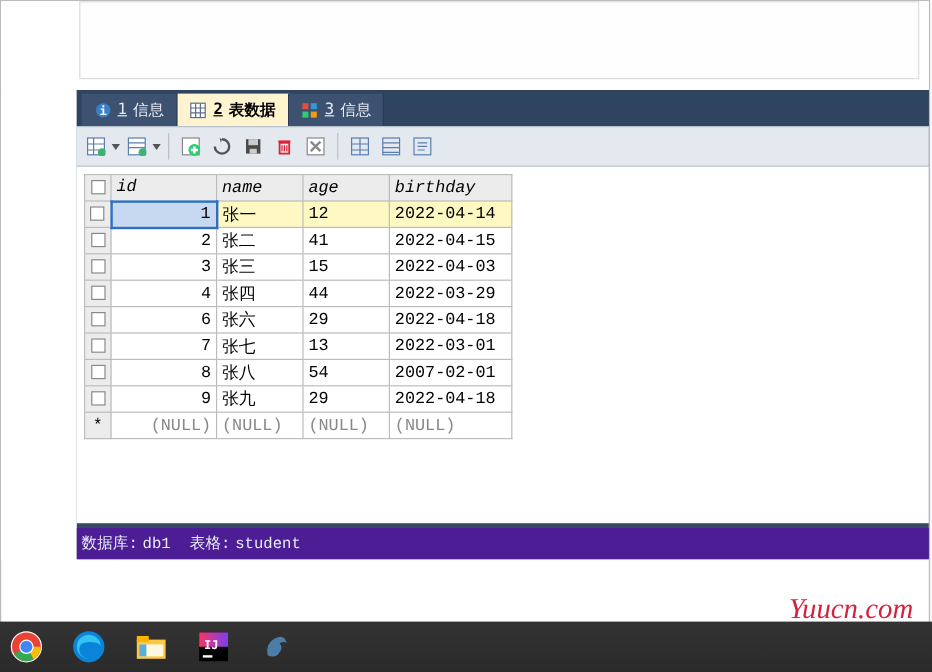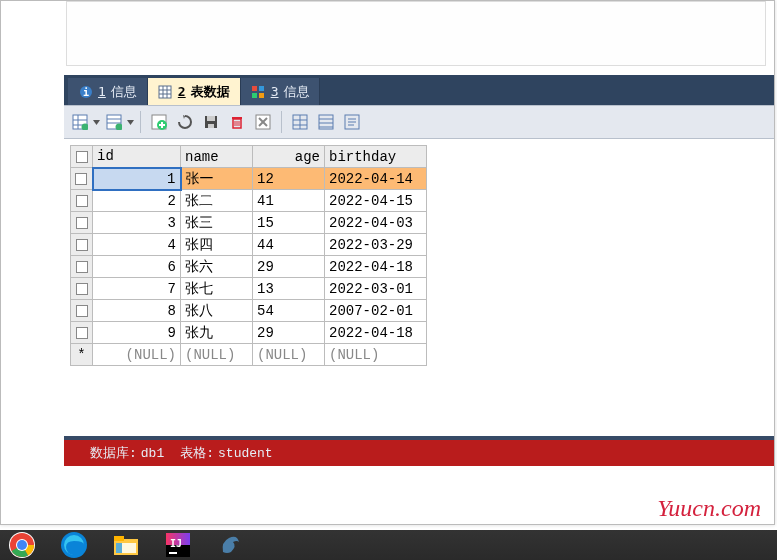--- a/index.html
+++ b/index.html
@@ -21,7 +21,7 @@
 .grid-area { background: #fff; color: #000; padding: 6px; height: calc(100% - 64px - 30px); overflow: auto; }
 .data-table { border-collapse: collapse; font-family: "Courier New", monospace; font-size: 14px; }
 .data-table th, .data-table td { border: 1px solid #bcbcbc; height: 22px; padding: 0 4px; }
-.data-table th { background: #ececec; font-weight: normal; text-align: left; }
+.data-table th { background: #ececec; font-weight: normal; text-align: left; font-style: italic; }
 .data-table th.col-check, .data-table td.col-check { width: 22px; text-align: center; background: #ececec; padding: 0; }
 .fake-checkbox { display: inline-block; width: 12px; height: 12px; border: 1px solid #888; background: #fff; vertical-align: middle; }
 .col-id { width: 88px; text-align: right; }

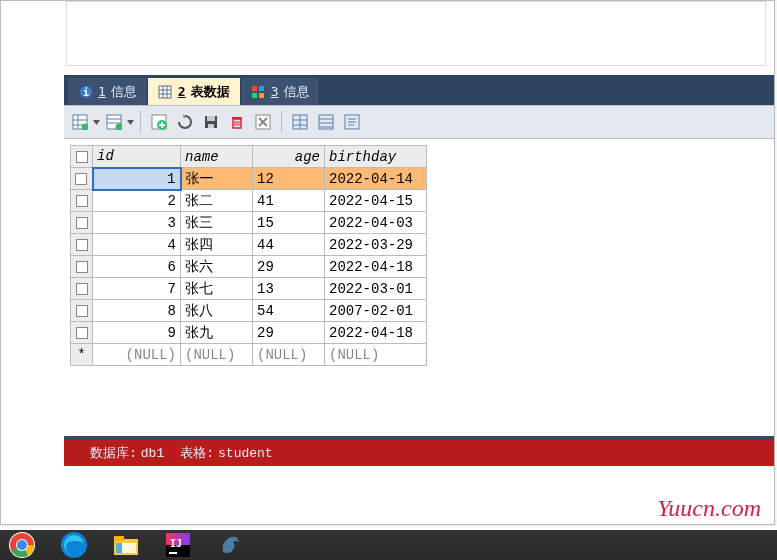--- a/index.html
+++ b/index.html
@@ -187,7 +187,7 @@
             <th class="col-check"><span class="fake-checkbox"></span></th>
             <th class="col-id" style="text-align:left">id</th>
             <th class="col-name">name</th>
-            <th class="col-age" style="text-align:right">age</th>
+            <th class="col-age" style="text-align:left">age</th>
             <th class="col-birthday">birthday</th>
           </tr>
         </thead>

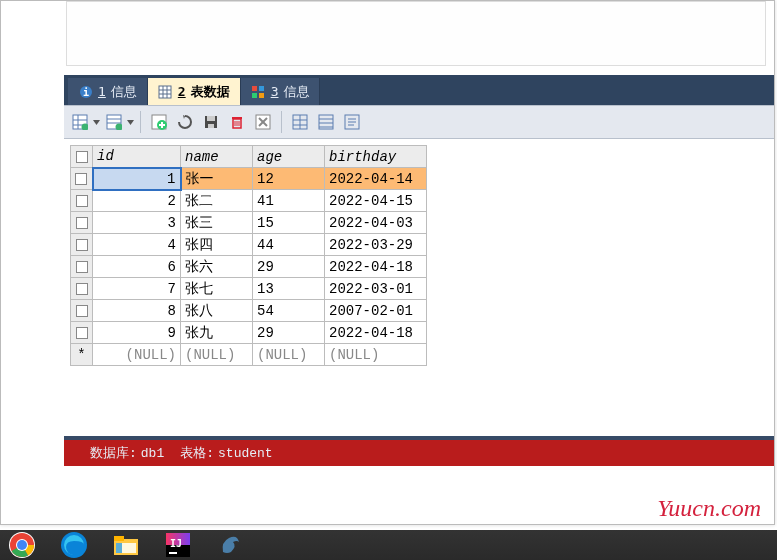--- a/index.html
+++ b/index.html
@@ -28,7 +28,7 @@
 .col-name { width: 72px; text-align: left; }
 .col-age { width: 72px; text-align: left; }
 .col-birthday { width: 102px; text-align: left; }
-tr.selected td { background: #fdba74; }
+tr.selected td { background: #fef9c3; }
 tr.selected td.col-id { background: #c7d9f0; border: 2px solid #2f6fc1; }
 .null-row td { color: #888; }
 .null-row td.col-check { font-style: normal; color: #000; }

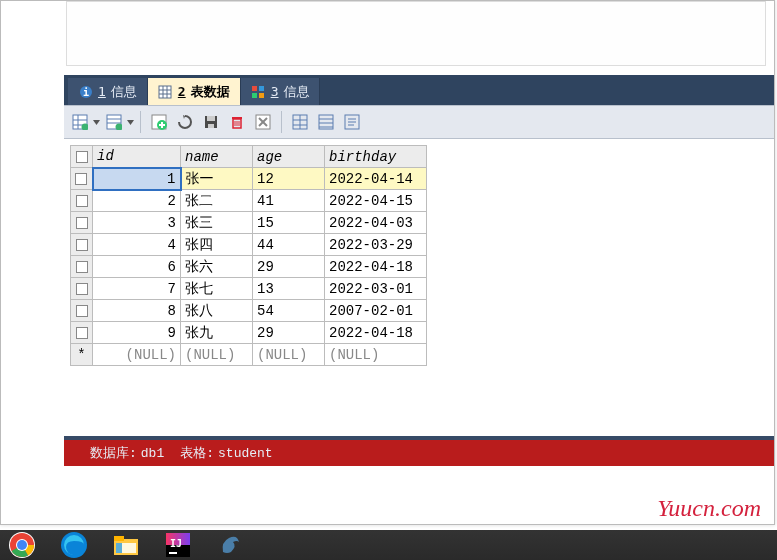--- a/index.html
+++ b/index.html
@@ -32,7 +32,7 @@
 tr.selected td.col-id { background: #c7d9f0; border: 2px solid #2f6fc1; }
 .null-row td { color: #888; }
 .null-row td.col-check { font-style: normal; color: #000; }
-.status-bar { position: absolute; left: 0; right: 0; bottom: 0; height: 26px; background: #b91c1c; color: #e6ecf5; display: flex; align-items: center; padding: 0 26px; font-family: "Courier New", "SimSun", monospace; font-size: 13px; }
+.status-bar { position: absolute; left: 0; right: 0; bottom: 0; height: 26px; background: #4c1d95; color: #e6ecf5; display: flex; align-items: center; padding: 0 4px; font-family: "Courier New", "SimSun", monospace; font-size: 13px; }
 .status-bar span { margin-right: 4px; }
 .watermark { position: absolute; right: 16px; bottom: 38px; font-family: Georgia, serif; font-size: 24px; color: #d4213d; font-style: italic; }
 .taskbar { position: absolute; left: 0; bottom: 0; width: 100%; height: 30px; background: linear-gradient(#333, #2a2a2a); display: flex; align-items: center; padding-left: 6px; gap: 20px; }

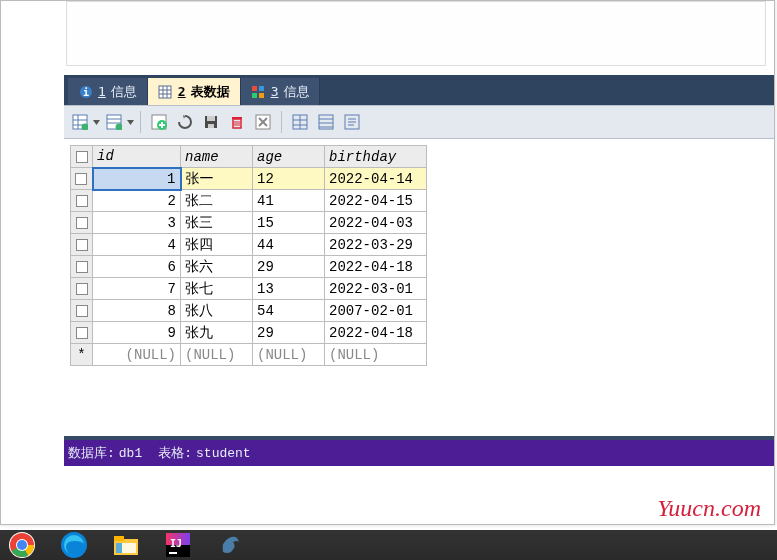--- a/index.html
+++ b/index.html
@@ -35,7 +35,7 @@
 .status-bar { position: absolute; left: 0; right: 0; bottom: 0; height: 26px; background: #4c1d95; color: #e6ecf5; display: flex; align-items: center; padding: 0 4px; font-family: "Courier New", "SimSun", monospace; font-size: 13px; }
 .status-bar span { margin-right: 4px; }
 .watermark { position: absolute; right: 16px; bottom: 38px; font-family: Georgia, serif; font-size: 24px; color: #d4213d; font-style: italic; }
-.taskbar { position: absolute; left: 0; bottom: 0; width: 100%; height: 30px; background: linear-gradient(#333, #2a2a2a); display: flex; align-items: center; padding-left: 6px; gap: 20px; }
+.taskbar { position: absolute; left: 0; bottom: 0; width: 100%; height: 42px; background: linear-gradient(#333, #2a2a2a); display: flex; align-items: center; padding-left: 6px; gap: 20px; }
 .task-icon { width: 32px; height: 32px; display: flex; align-items: center; justify-content: center; }
 </style>
 </head>

